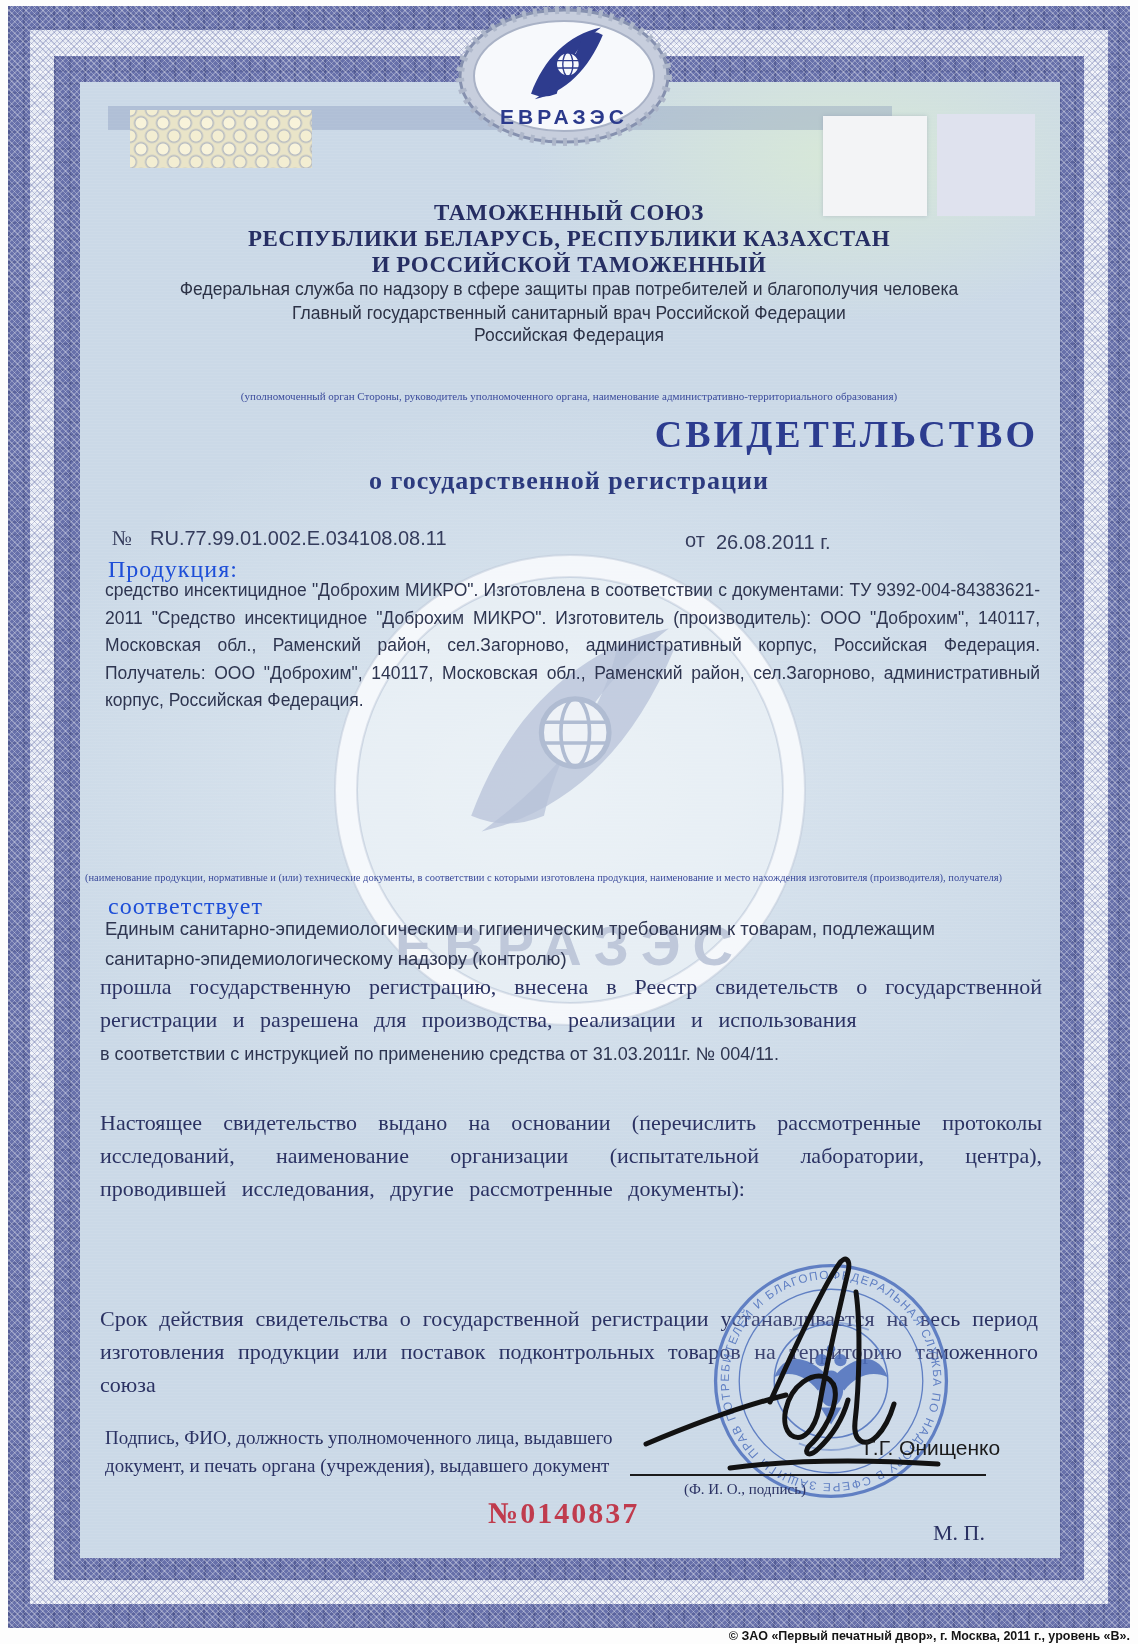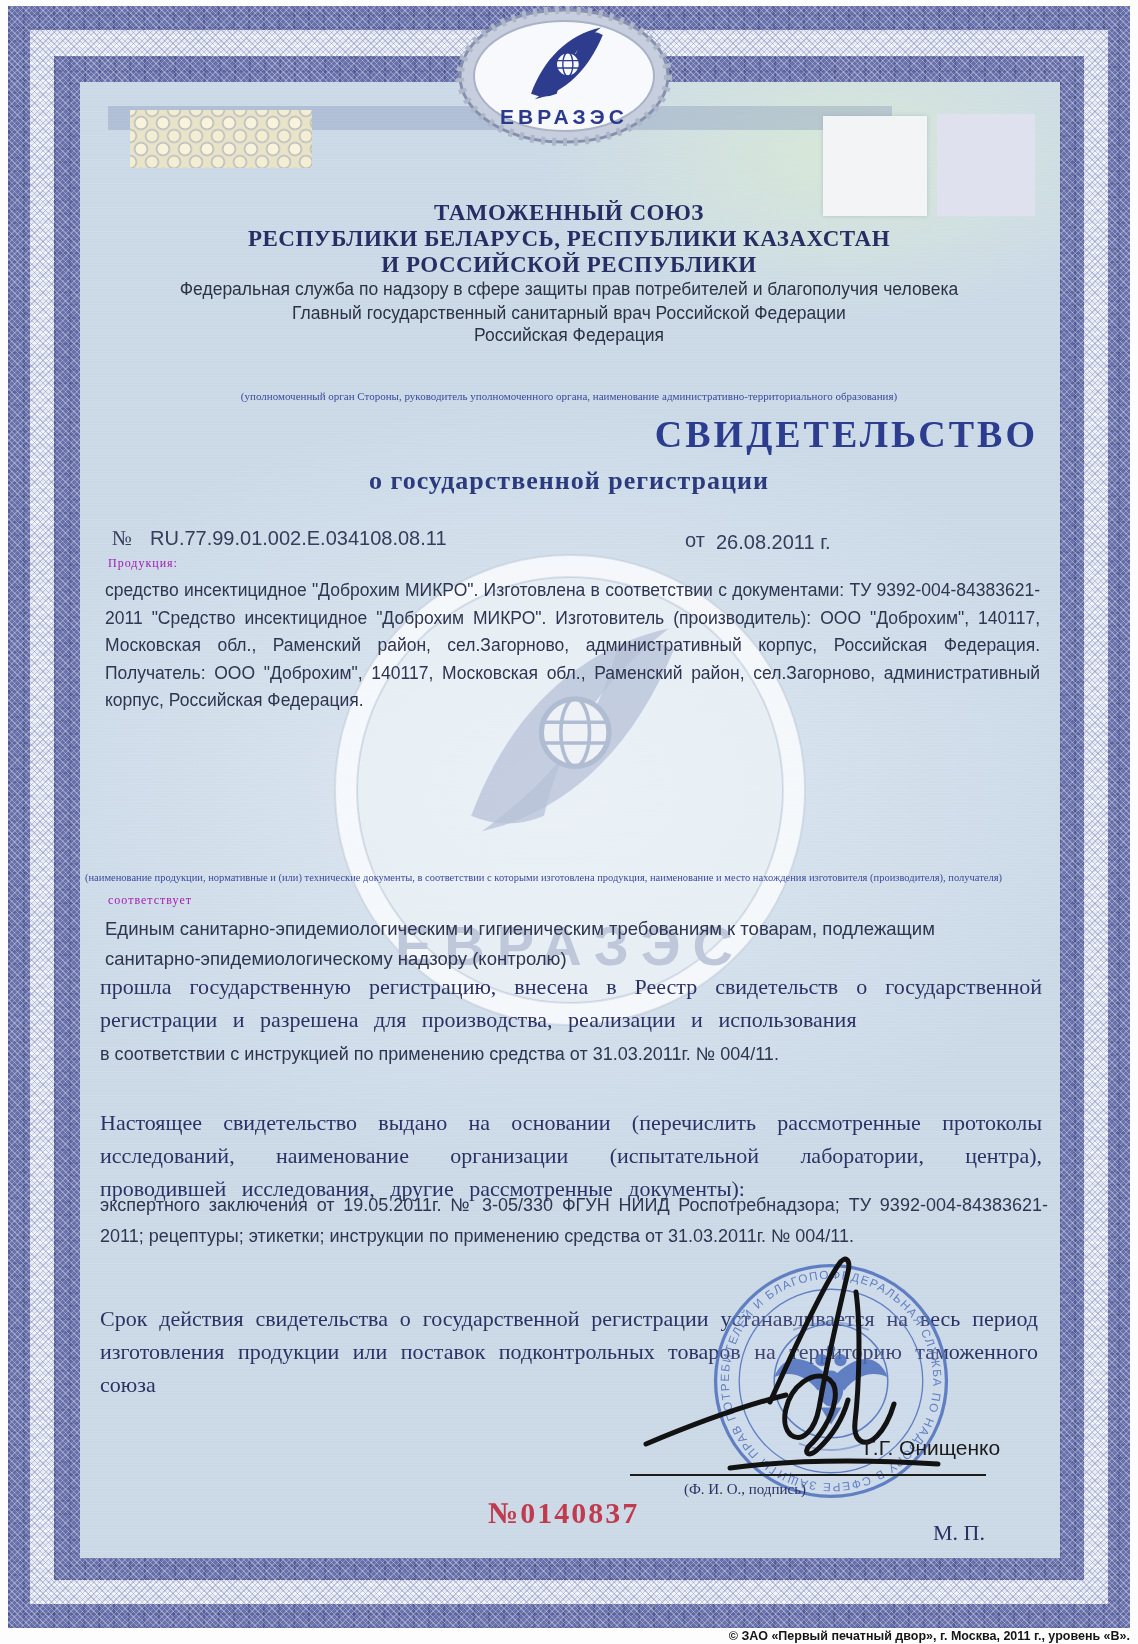--- a/index.html
+++ b/index.html
@@ -111,7 +111,7 @@
 
   <div class="abs serif hline" style="top:200px;">ТАМОЖЕННЫЙ СОЮЗ</div>
   <div class="abs serif hline" style="top:226px;">РЕСПУБЛИКИ БЕЛАРУСЬ, РЕСПУБЛИКИ КАЗАХСТАН</div>
-  <div class="abs serif hline" style="top:252px;">И РОССИЙСКОЙ РЕСПУБЛИКИ</div>
+  <div class="abs serif hline" style="top:252px;">И РОССИЙСКОЙ ТАМОЖЕННЫЙ</div>
   <div class="abs sans sline" style="top:279px;">Федеральная служба по надзору в сфере защиты прав потребителей и благополучия человека</div>
   <div class="abs sans sline" style="top:303px;">Главный государственный санитарный врач Российской Федерации</div>
   <div class="abs sans sline" style="top:325px;">Российская Федерация</div>

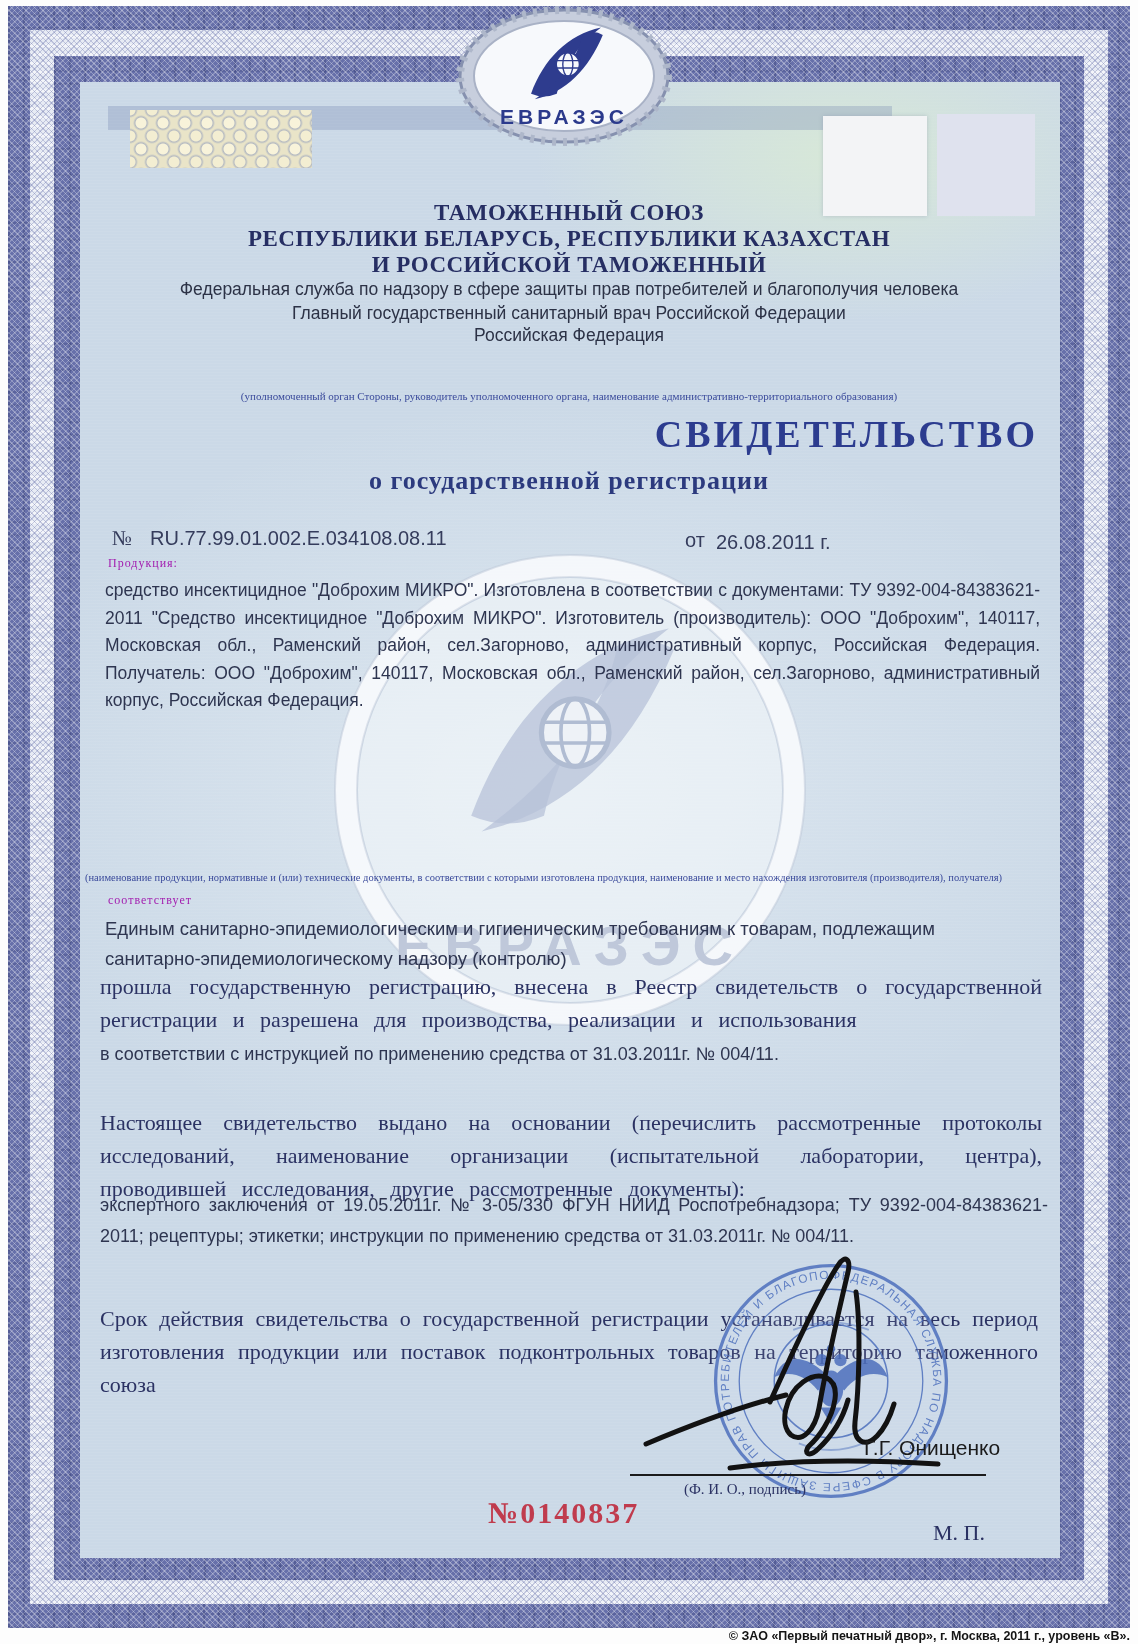--- a/index.html
+++ b/index.html
@@ -58,7 +58,7 @@
   .title{left:100px;width:938px;text-align:right;color:#2c3c8f;font-weight:bold;font-size:38px;letter-spacing:3px;}
   .subtitle{left:100px;width:938px;text-align:center;color:#2c3a7e;font-weight:bold;font-size:26px;letter-spacing:1px;}
   .numrow{color:#353c5c;font-size:20px;}
-  .plabel{color:#a21caf;font-size:12px;letter-spacing:1px;}
+  .plabel{color:#1d4ed8;font-size:24px;letter-spacing:1px;}
   .body-sans{color:#2e3550;font-size:17.5px;line-height:27.5px;text-align:justify;}
   .body-sans2{color:#2e3550;font-size:18.5px;line-height:30px;}
   .body-serif{color:#2b3263;font-size:22px;line-height:33px;text-align:justify;word-spacing:10px;}

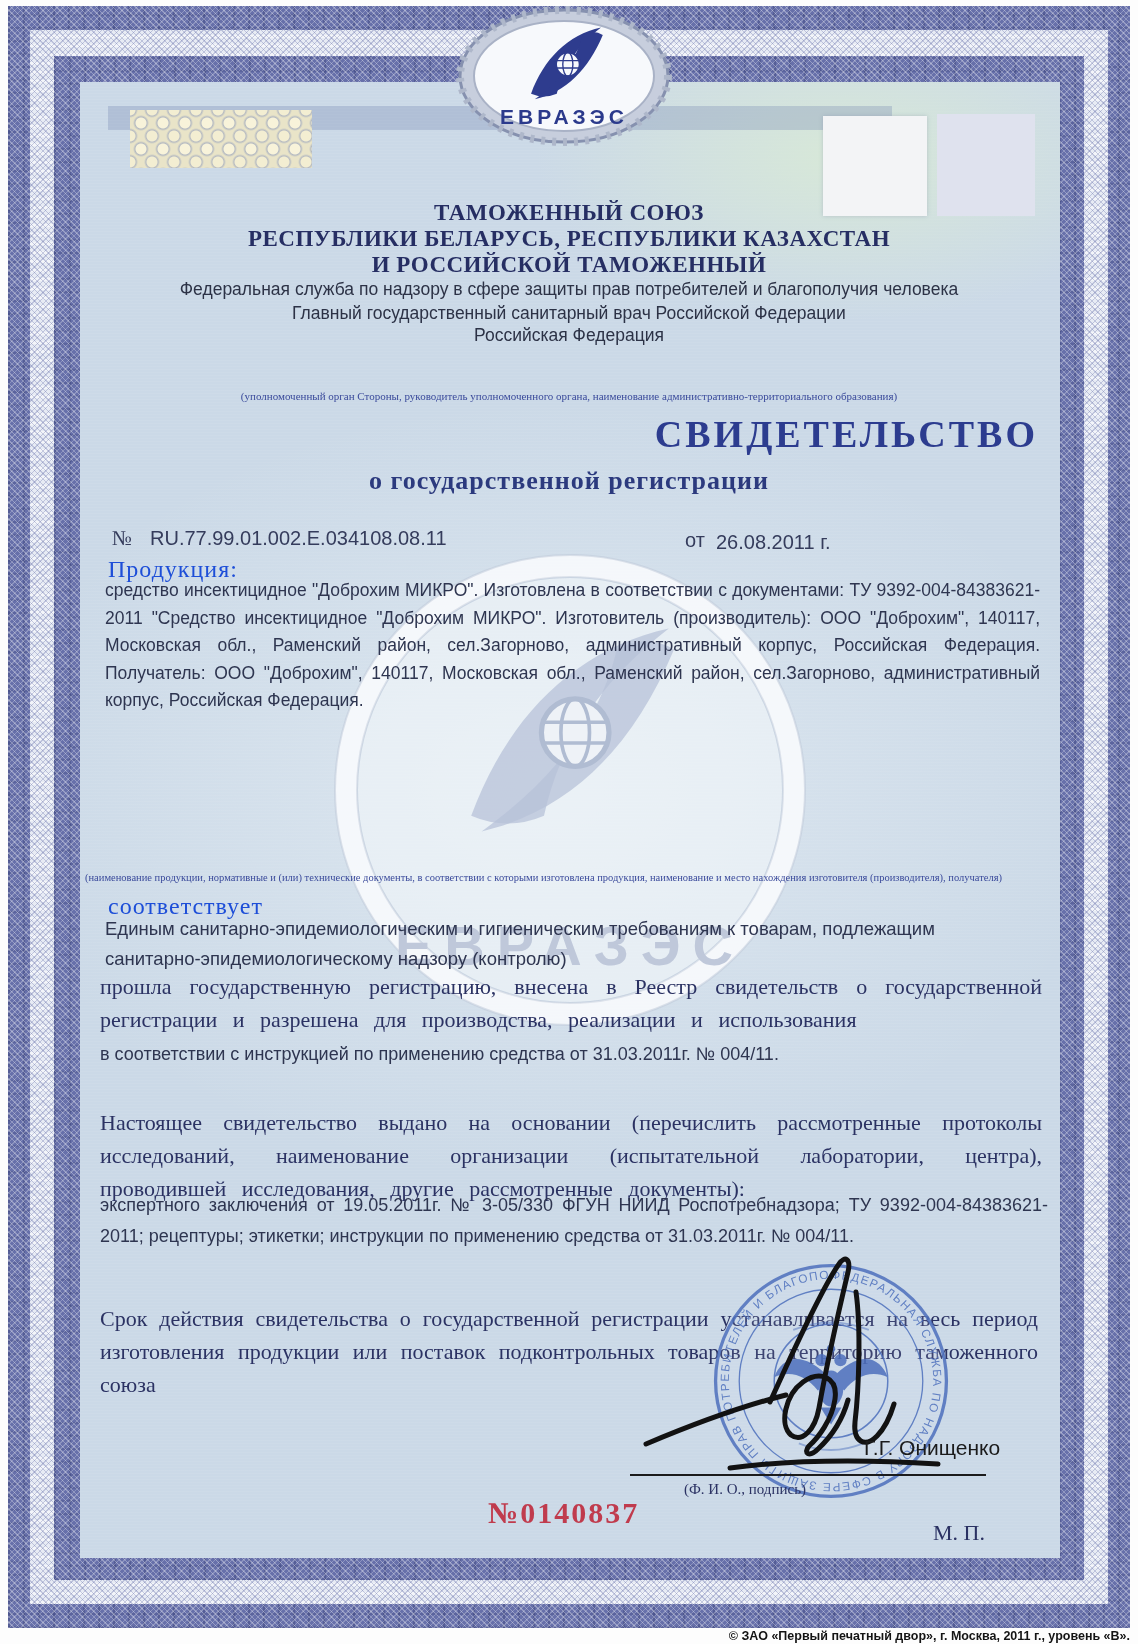--- a/index.html
+++ b/index.html
@@ -136,7 +136,6 @@
   <div class="abs sans" style="left:100px;top:1044px;width:940px;font-size:18px;color:#2e3550;">в соответствии с инструкцией по применению средства от 31.03.2011г. № 004/11.</div>
 
   <div class="abs serif body-serif" style="left:100px;top:1106px;width:942px;">Настоящее свидетельство выдано на основании (перечислить рассмотренные протоколы исследований, наименование организации (испытательной лаборатории, центра), проводившей исследования, другие рассмотренные документы):</div>
-  <div class="abs sans body-sans" style="left:100px;top:1190px;width:948px;font-size:18px;line-height:31px;">экспертного заключения от 19.05.2011г. № 3-05/330 ФГУН НИИД Роспотребнадзора; ТУ 9392-004-84383621-2011; рецептуры; этикетки; инструкции по применению средства от 31.03.2011г. № 004/11.</div>
 
   <div class="abs serif body-serif" style="left:100px;top:1302px;width:938px;word-spacing:6px;">Срок действия свидетельства о государственной регистрации устанавливается на весь период изготовления продукции или поставок подконтрольных товаров на территорию таможенного союза</div>
 

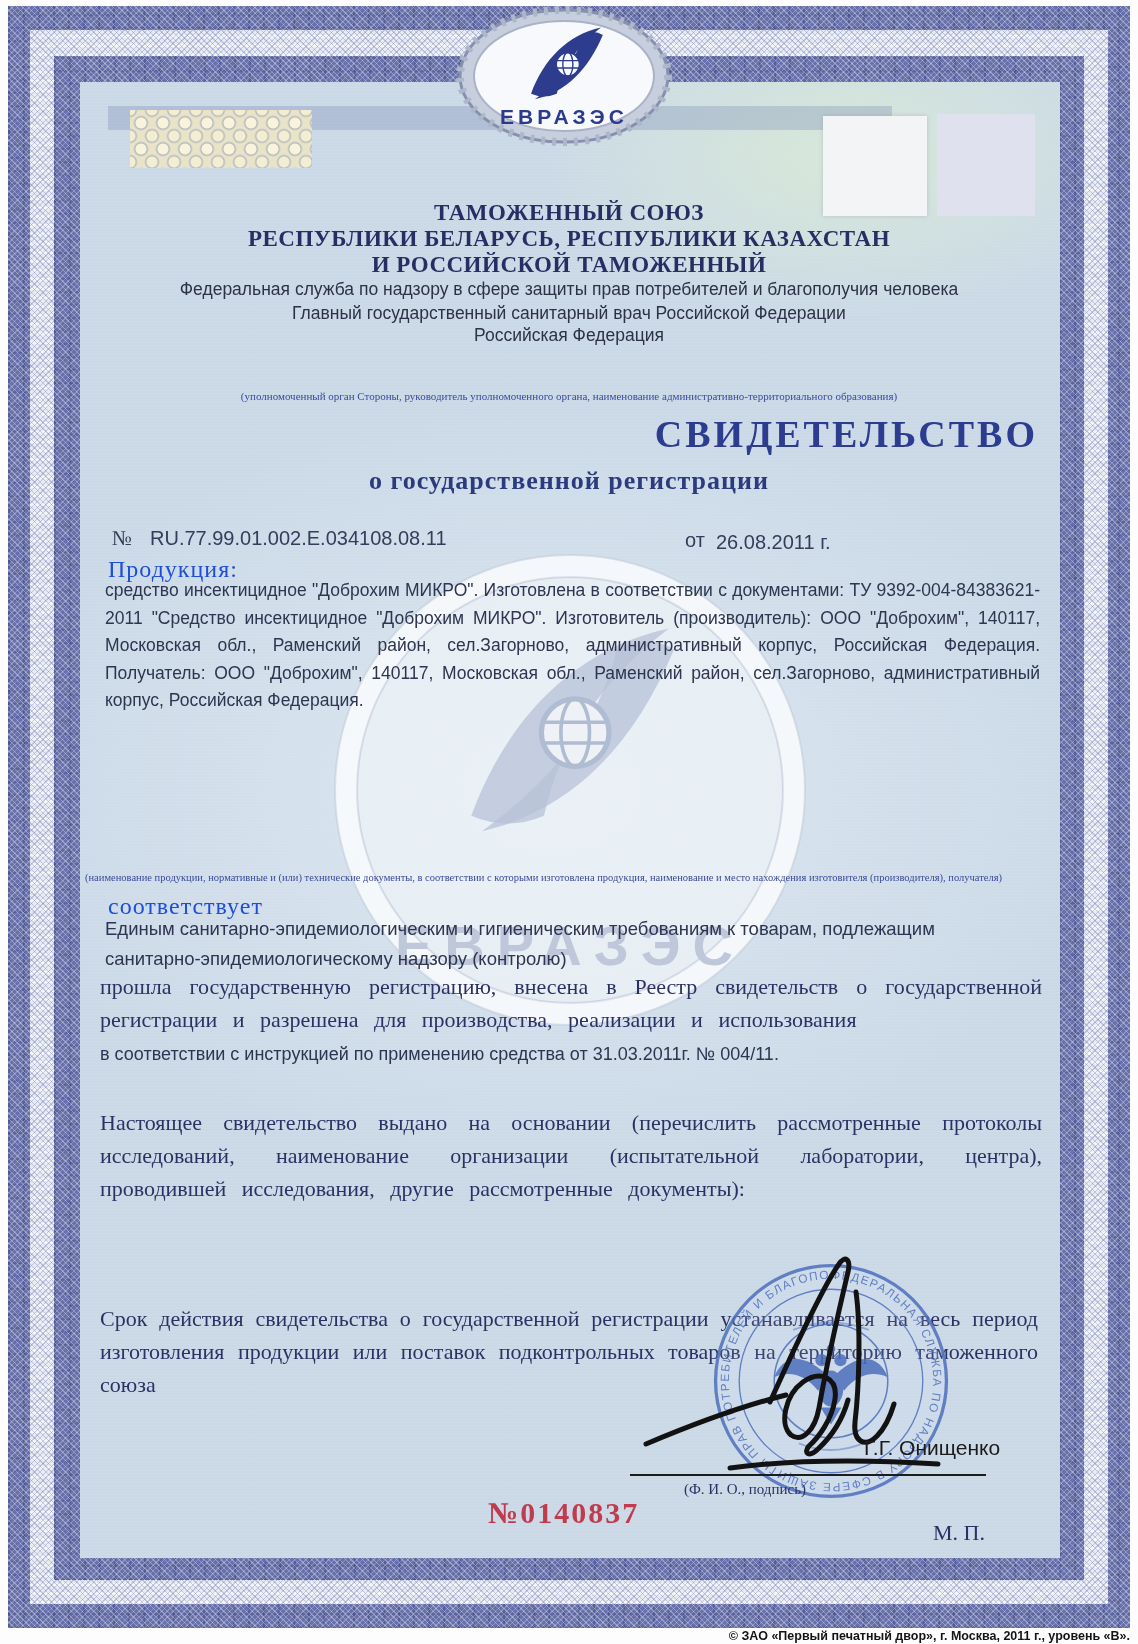--- a/index.html
+++ b/index.html
@@ -164,6 +164,7 @@
     </g>
   </svg>
 
+  <div class="abs serif" style="left:105px;top:1424px;width:545px;font-size:19px;line-height:28px;color:#2b3263;">Подпись, ФИО, должность уполномоченного лица, выдавшего документ, и печать органа (учреждения), выдавшего документ</div>
 
   <div class="abs" style="left:630px;top:1474px;width:356px;height:2px;background:#1c1c1c;"></div>
   <div class="abs serif" style="left:570px;top:1481px;width:350px;text-align:center;font-size:15px;color:#2b3263;">(Ф. И. О., подпись)</div>

